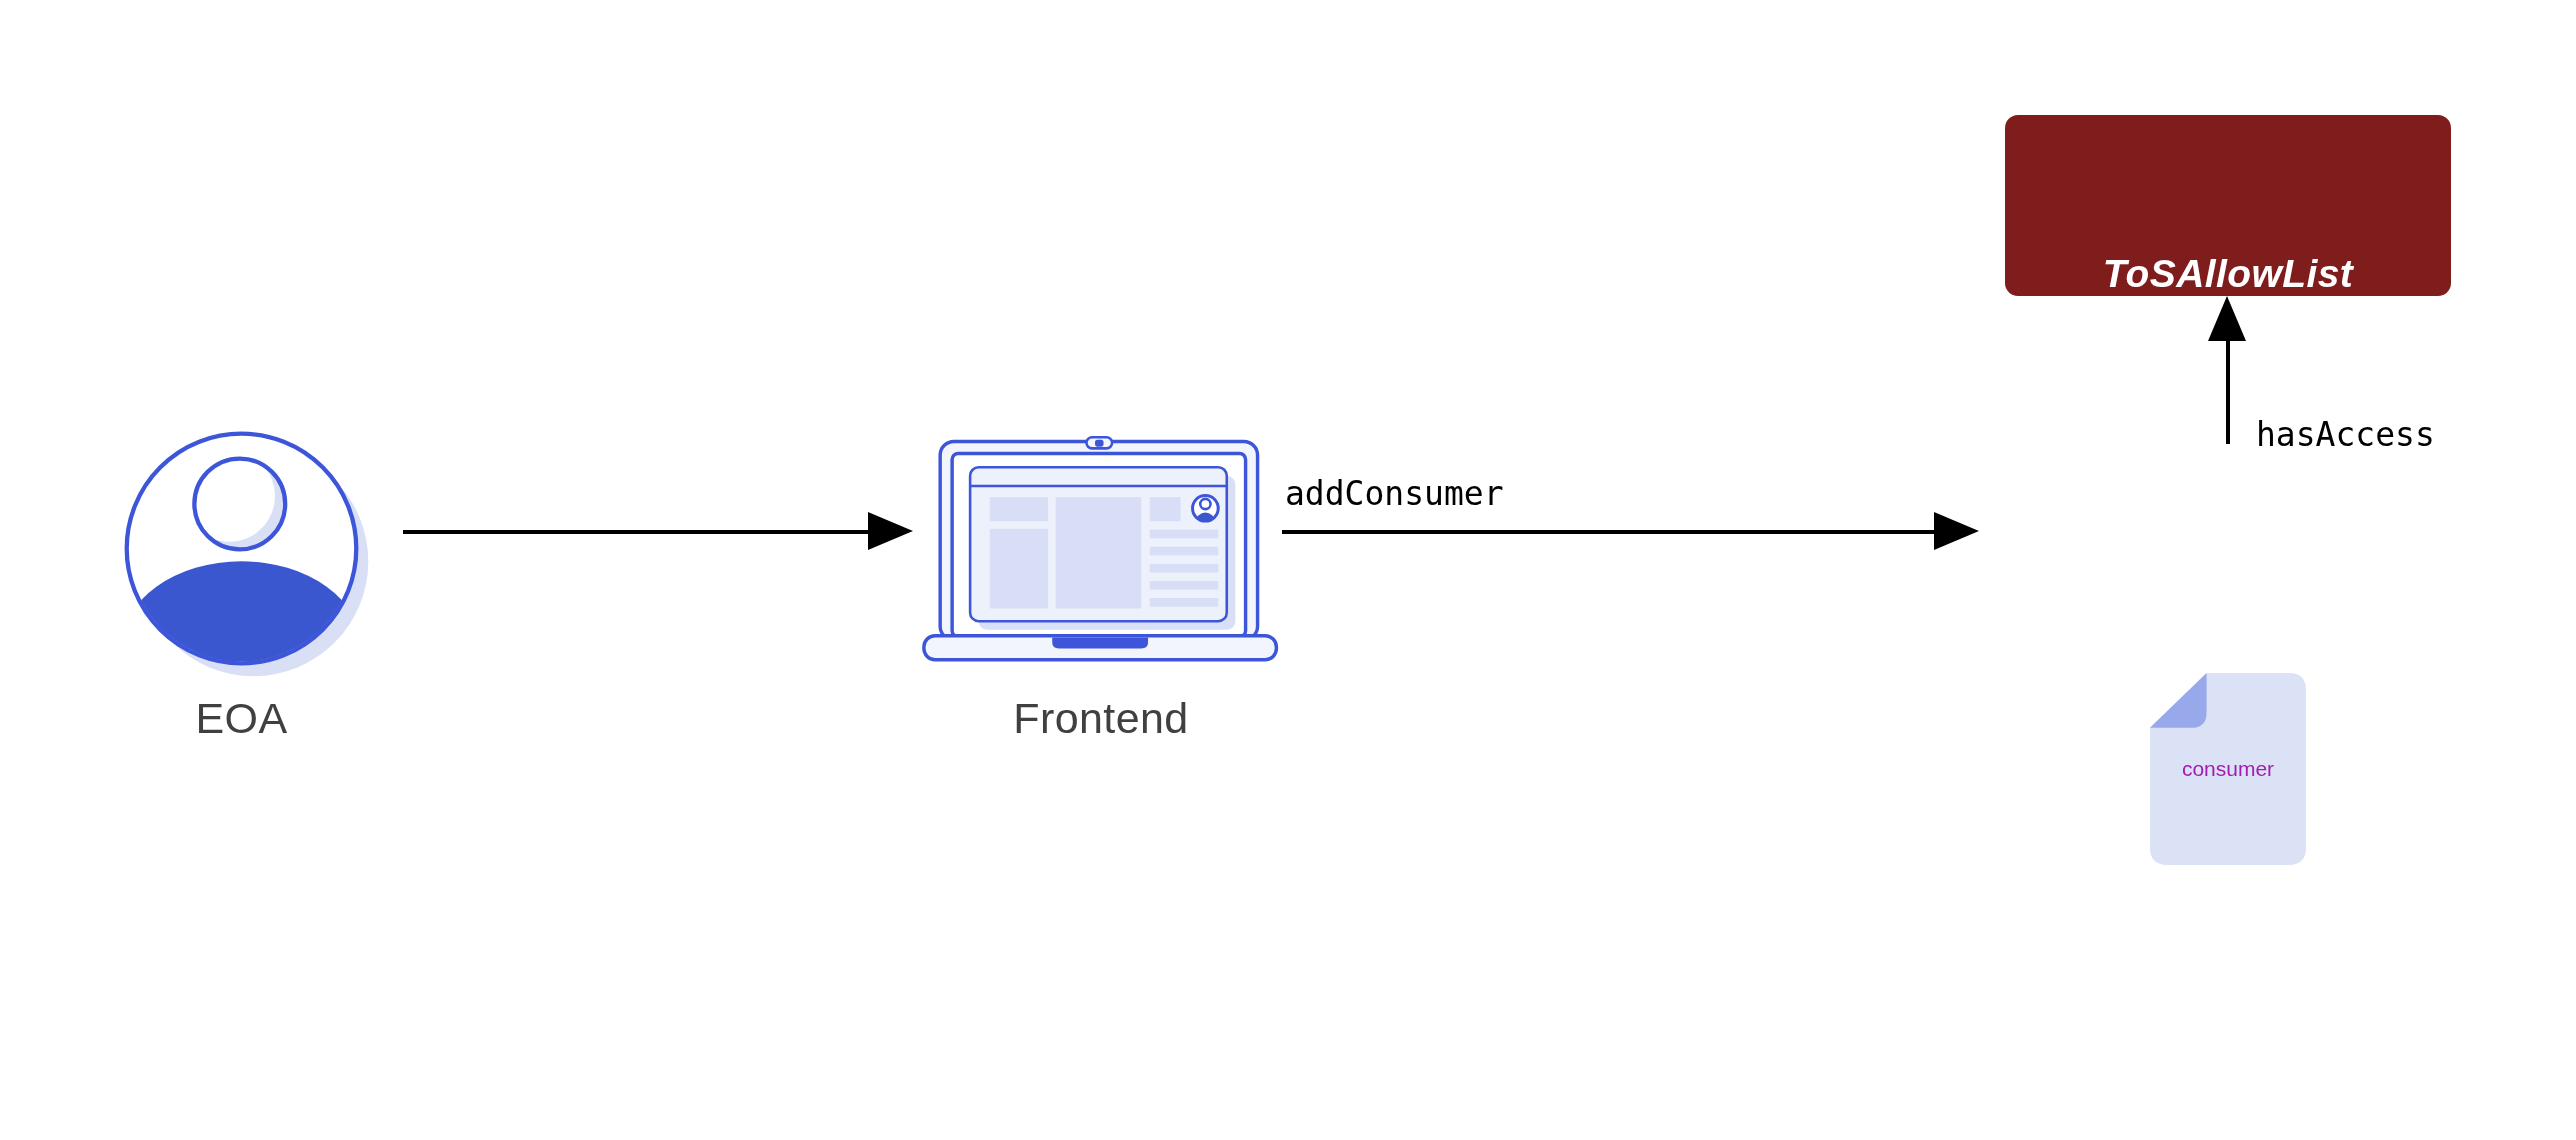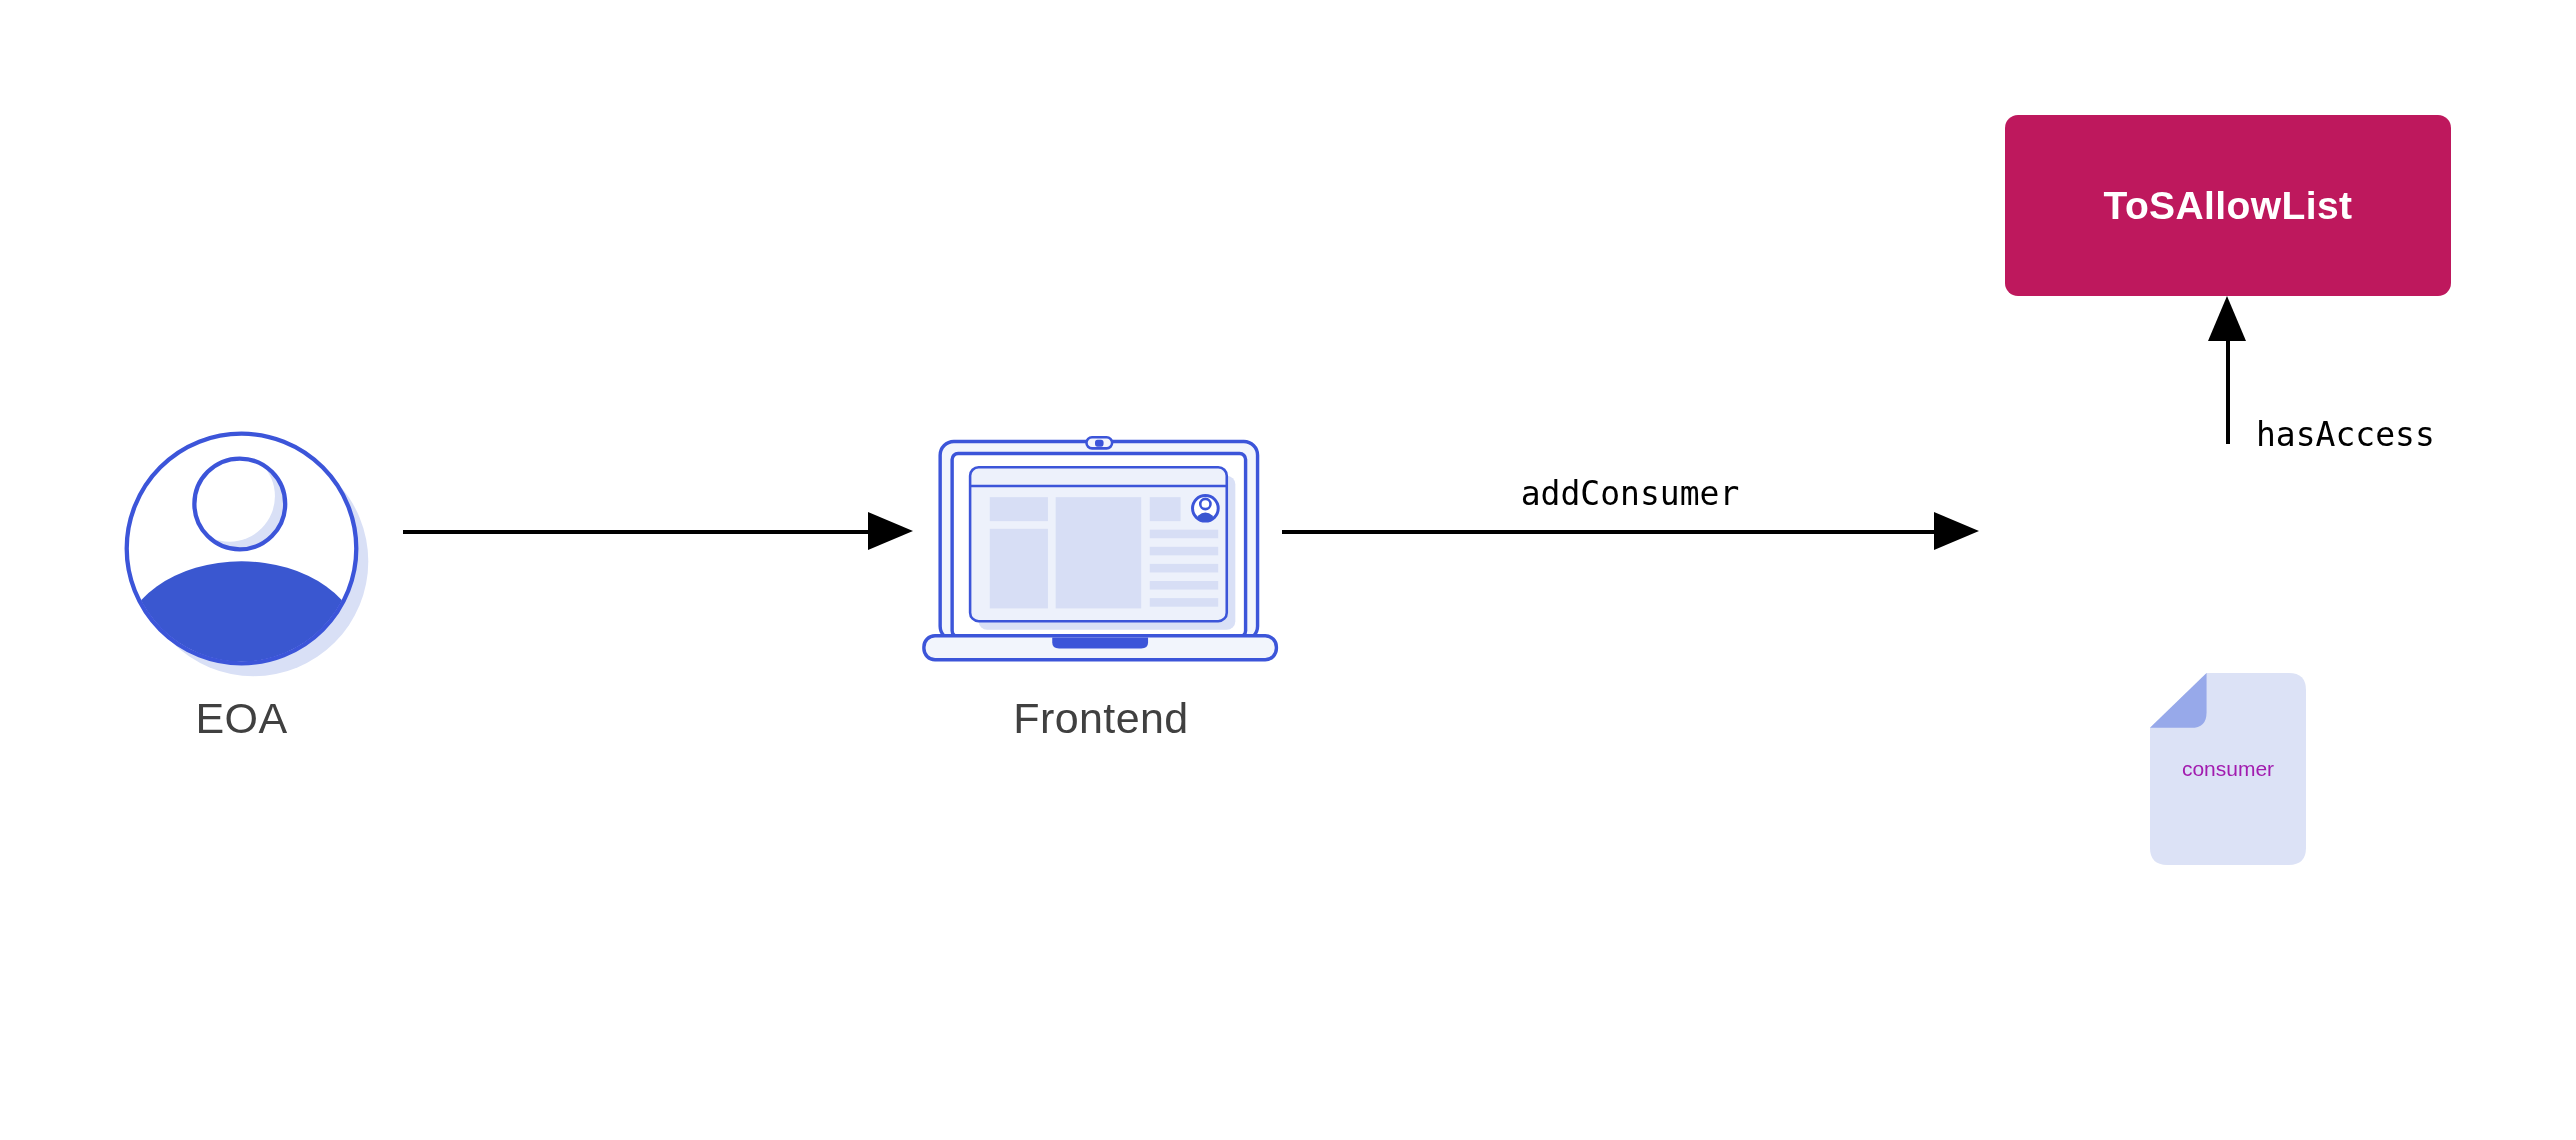--- a/index.html
+++ b/index.html
@@ -17,8 +17,8 @@
 
   
   .contract-box{
-    position:absolute;background:#be185d;border-radius:13px;
-    display:flex;align-items:center;justify-content:center;
+    position:absolute;background:#7f1d1d;border-radius:13px;
+    display:flex;align-items:flex-end;justify-content:center;font-style:italic;
   }
   .contract-box .box-label{
     color:#FFFFFF;font-weight:bold;font-size:39px;letter-spacing:0.4px;

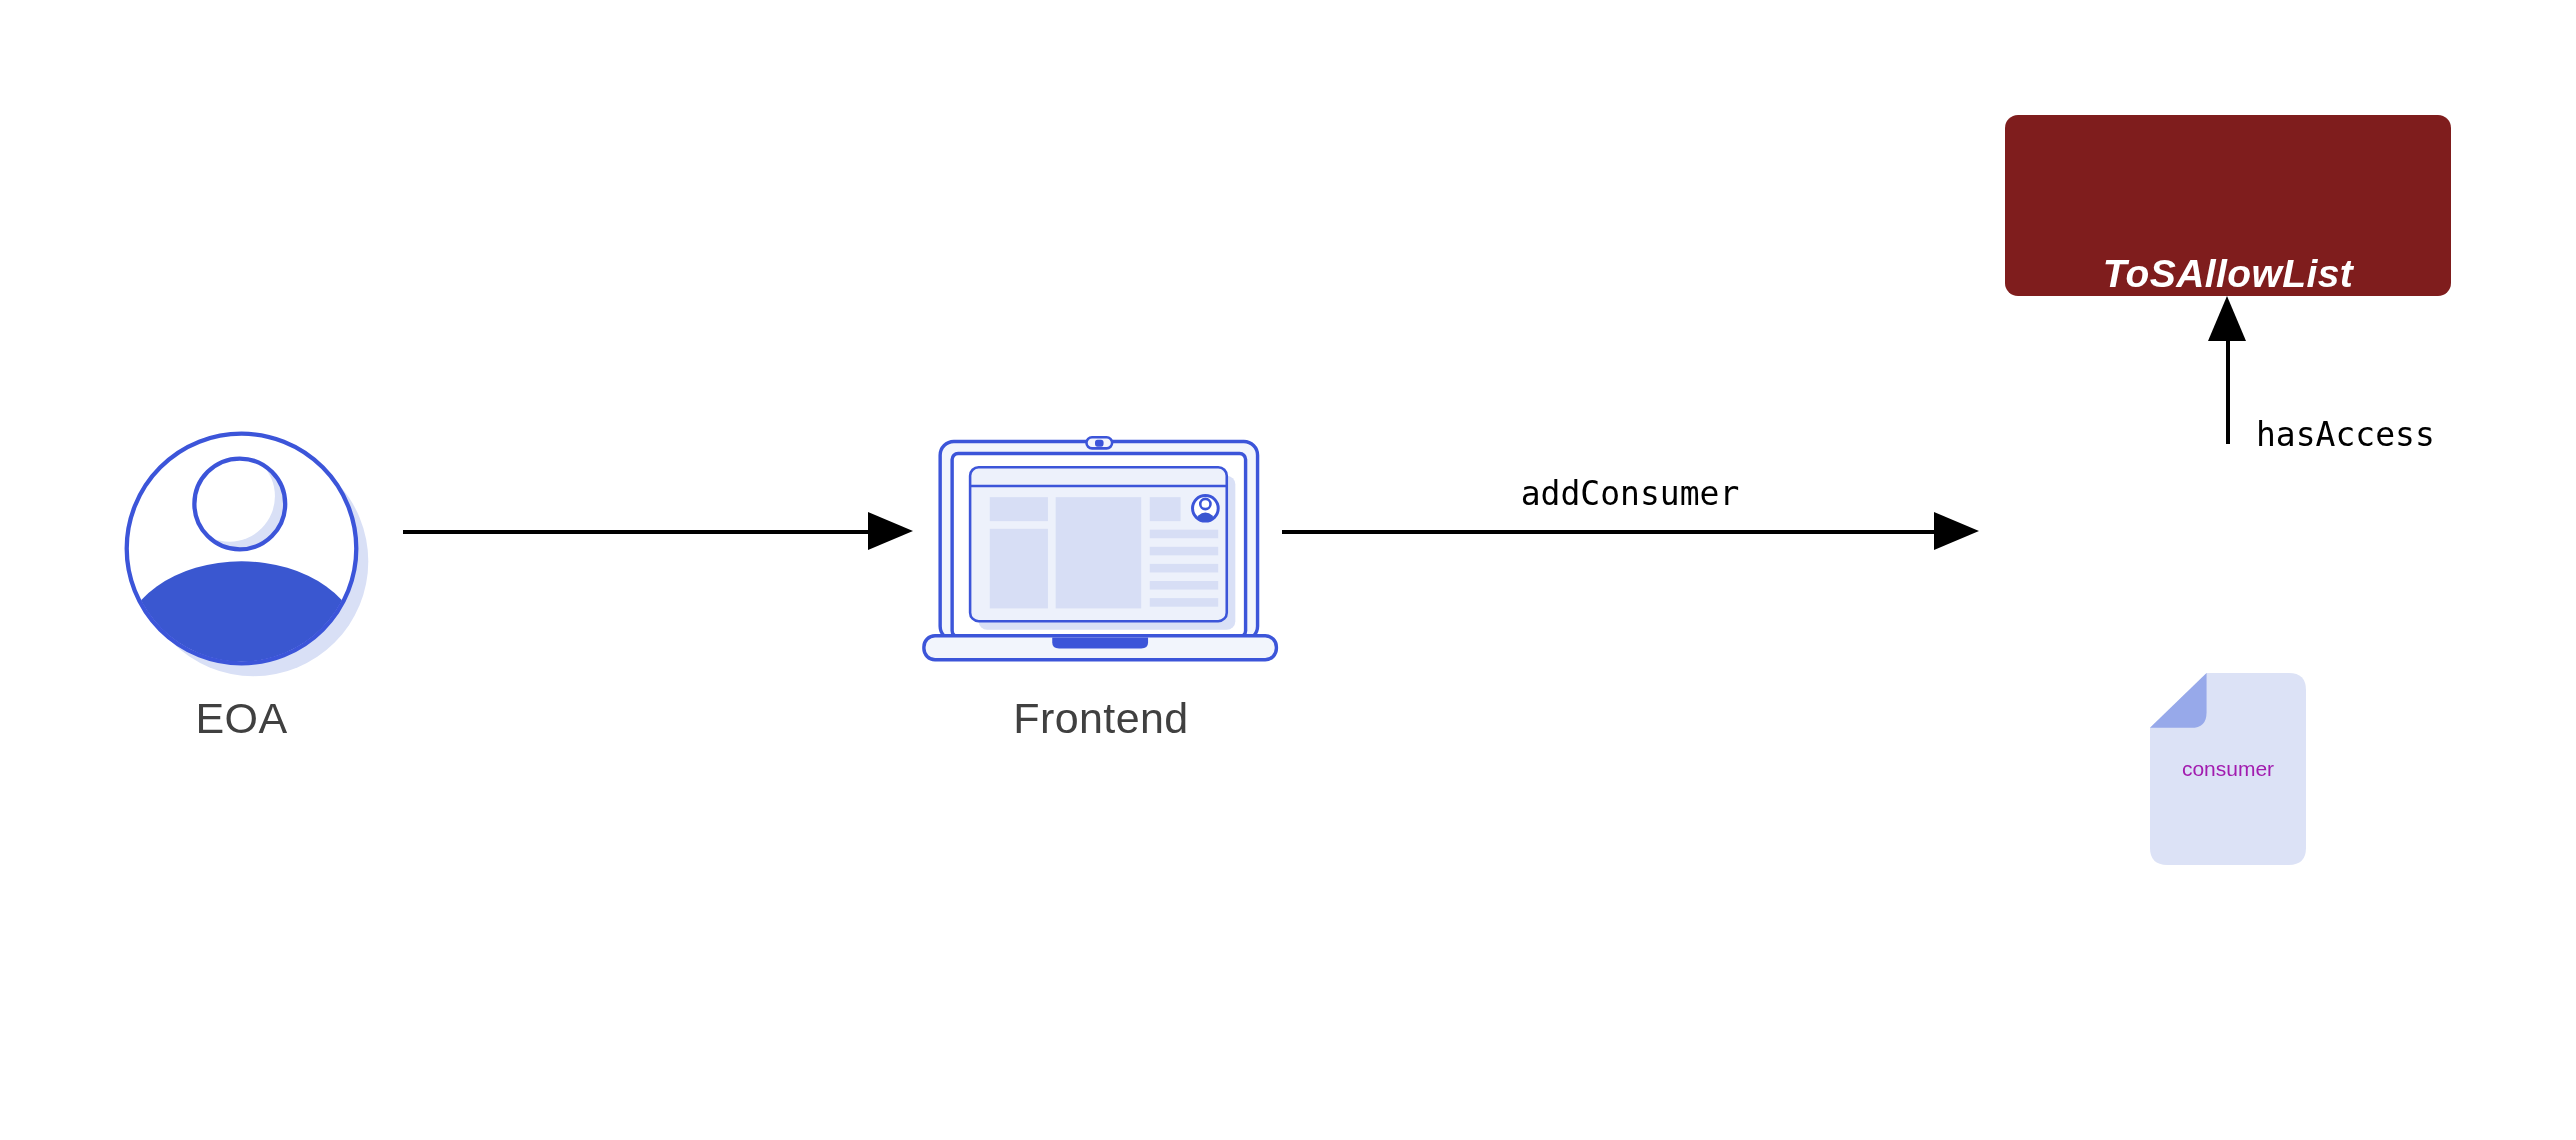--- a/index.html
+++ b/index.html
@@ -43,7 +43,7 @@
     position:absolute;font-family:"DejaVu Sans Mono",monospace;
     font-size:33px;line-height:1.1;color:#000;
   }
-  .call-label.centered{text-align:center;}
+  .call-label.centered{}
 
   
   .doc-file-label{

